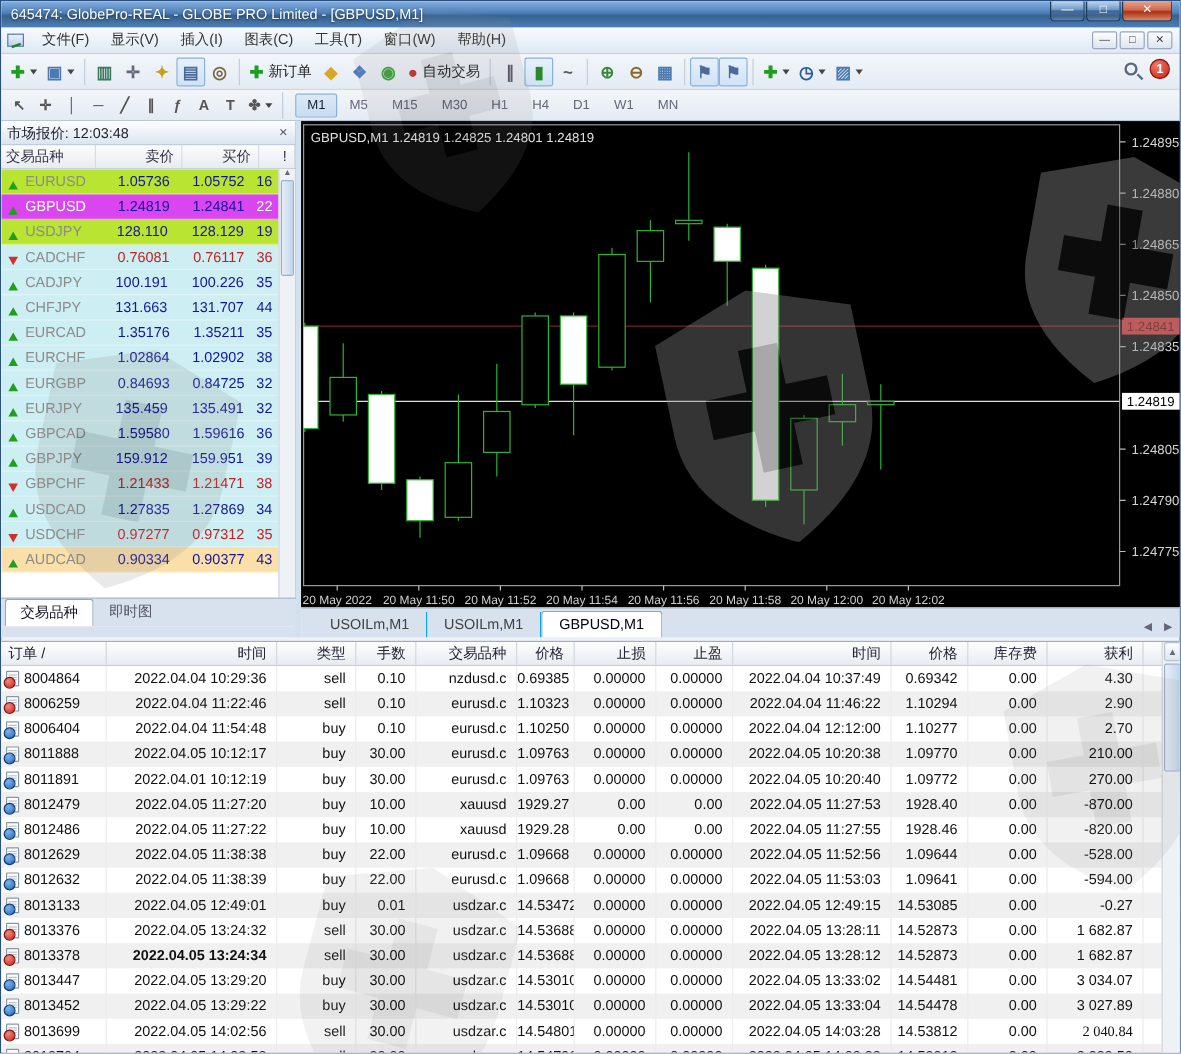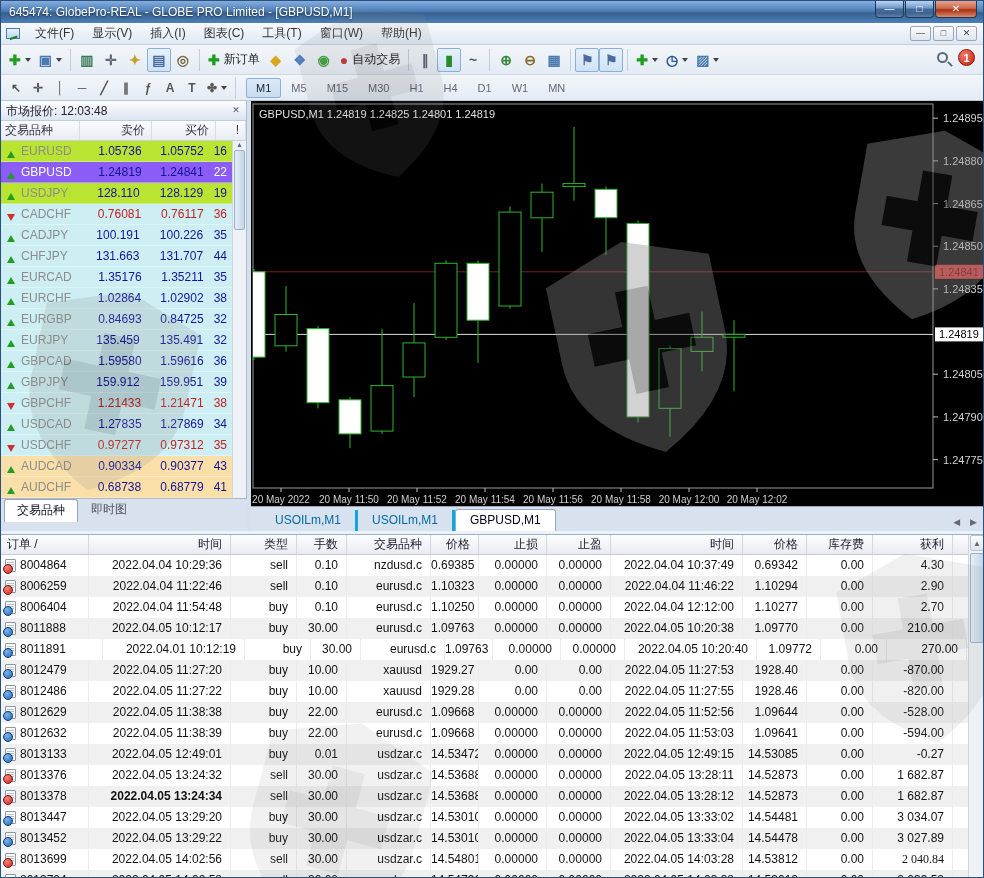--- a/index.html
+++ b/index.html
@@ -70,7 +70,7 @@
   .mw-row.cyan   { background:#cdeef2; }
   .mw-row.lime   { background:#b9e432; }
   .mw-row.orange { background:#fbdfa9; }
-  .mw-row.sel    { background:#8b5cf6; }
+  .mw-row.sel    { background:#d946ef; }
   .mw-sym  { flex:1; color:#8c8c8c; padding-left:20px; position:relative; }
   .mw-row.sel .mw-sym { color:#fff; }
   .mw-bid  { width:72px; text-align:right; }

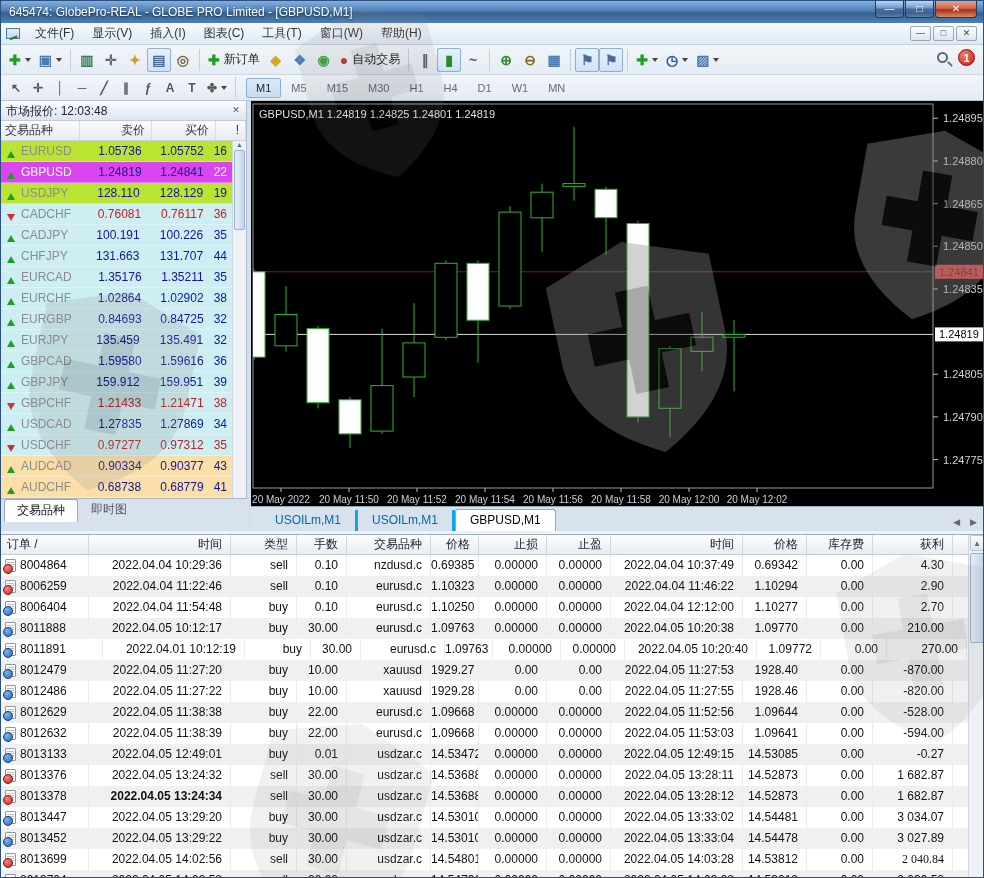--- a/index.html
+++ b/index.html
@@ -409,12 +409,6 @@
           <div class="mw-bid num">0.90334</div>
           <div class="mw-ask num">0.90377</div>
           <div class="mw-spr num">43</div>
-        </div>
-        <div class="mw-row orange">
-          <div class="mw-sym">AUDCHF<span class="arr up"></span></div>
-          <div class="mw-bid num">0.68738</div>
-          <div class="mw-ask num">0.68779</div>
-          <div class="mw-spr num">41</div>
         </div>
       </div>
     <div class="mw-scroll">

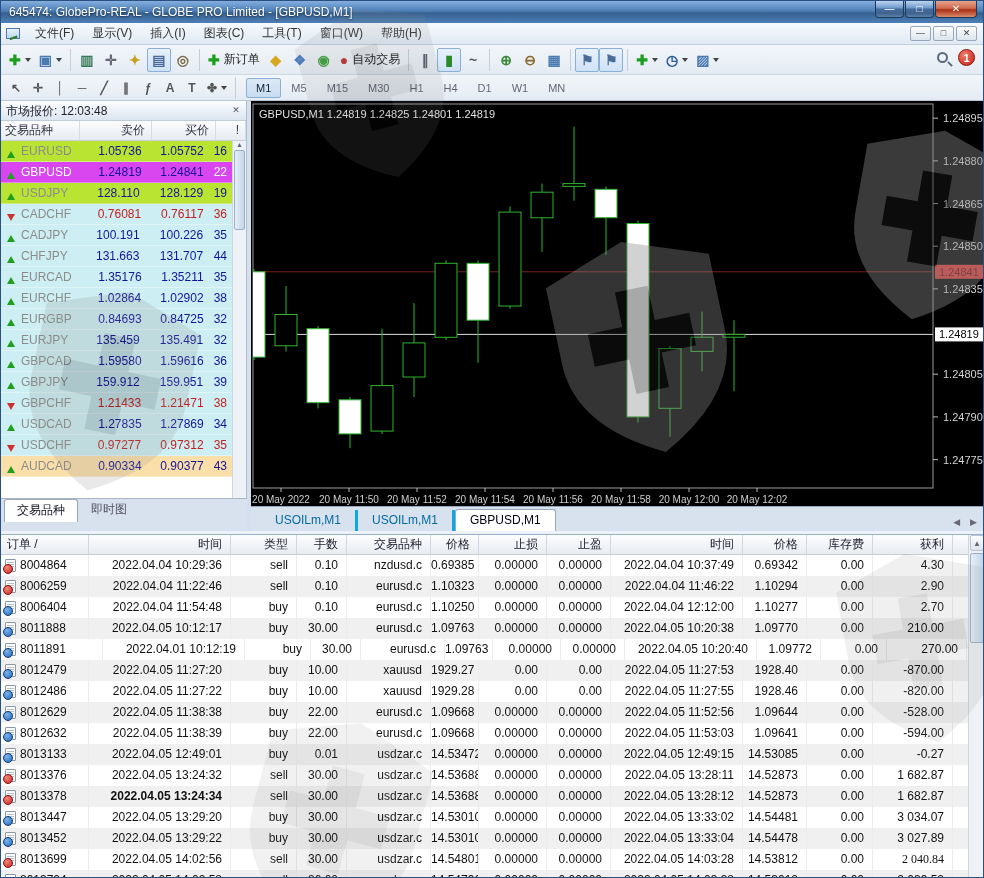--- a/index.html
+++ b/index.html
@@ -99,7 +99,7 @@
   .chart-canvas { position:absolute; left:0; top:0; width:734px; height:405px; background:#000; }
   .chart-tabs { position:absolute; left:0; top:405px; width:734px; height:25px; background:#d7e2ee;
     border-top:1px solid #98a8ba; display:flex; align-items:flex-end; padding-left:10px; font-size:12px; }
-  .chart-tab { padding:3px 14px 4px; color:#0369a1; border-right:3px solid #0ea5e9; }
+  .chart-tab { padding:3px 14px 4px; color:#404040; border-right:1px solid #0ea5e9; }
   .chart-tab.active { background:#fff; border:1px solid #98a8ba; border-bottom:none;
     border-radius:3px 3px 0 0; color:#001; }
   .tab-arrows { position:absolute; right:8px; bottom:4px; display:flex; gap:10px; font-size:9px; color:#667; }

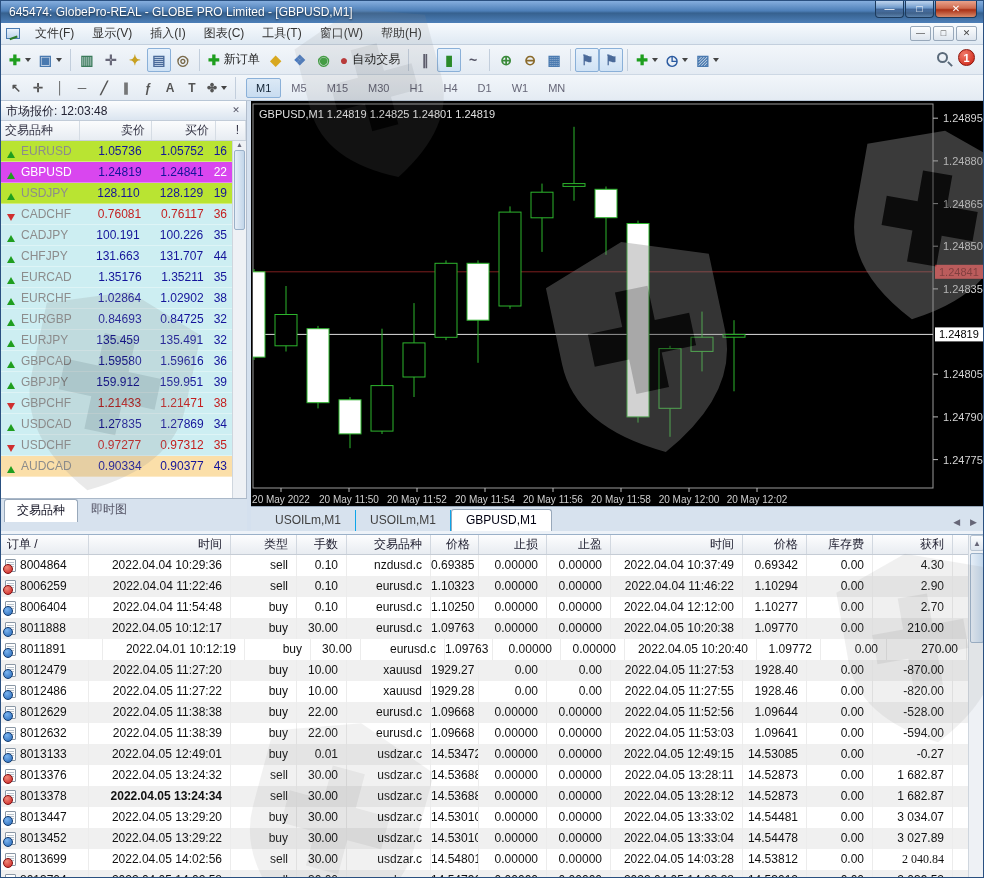--- a/index.html
+++ b/index.html
@@ -599,7 +599,7 @@
           <div style="width: 80px;">210.00</div>
         </div>
         <div class="t-row">
-          <div style="width: 102px;">
+          <div style="width: 88px;">
             <span class="doc-ico buy"></span>
             <span>8011891</span>
           </div>

